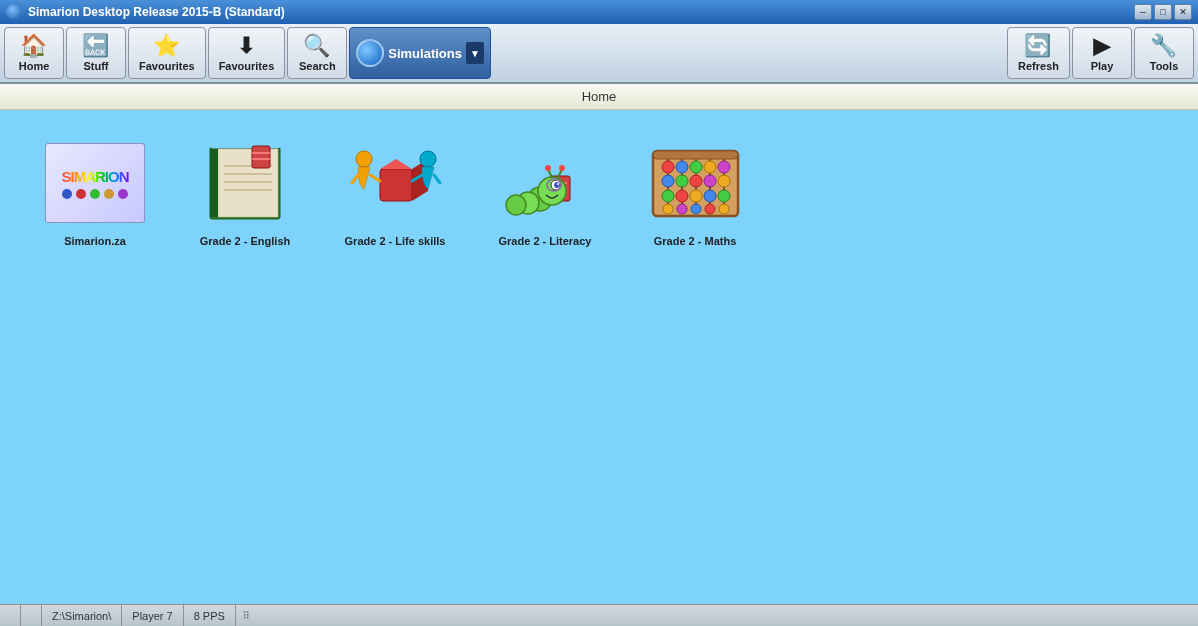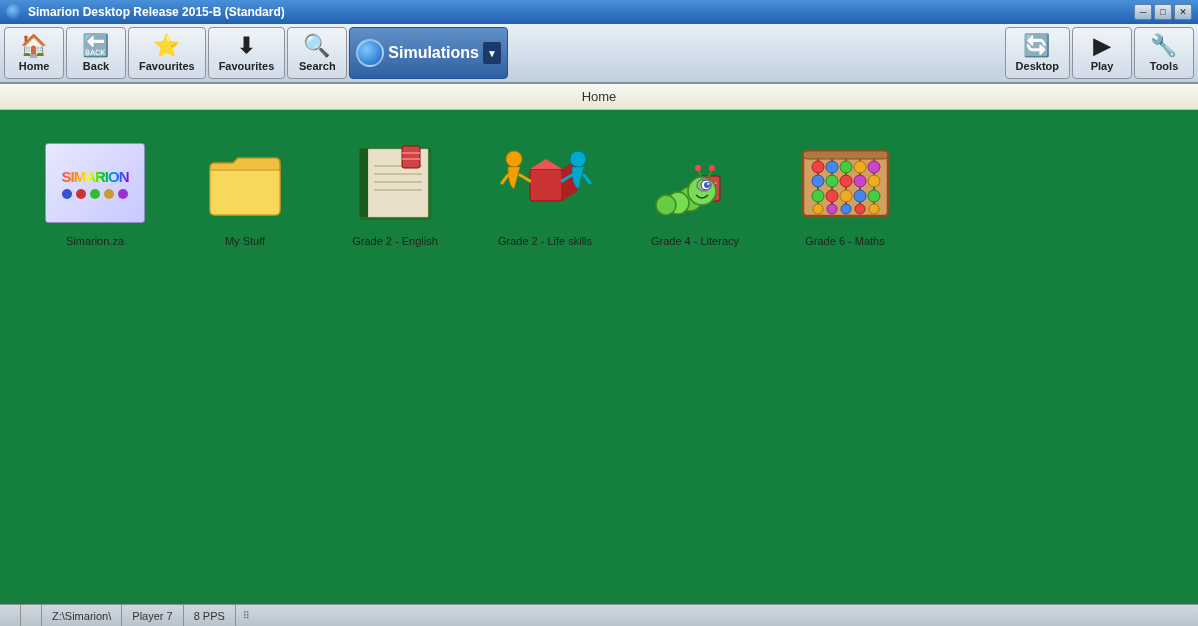--- a/index.html
+++ b/index.html
@@ -100,7 +100,7 @@
       gap: 4px;
     }
     .simulations-btn .sim-text {
-      font-size: 16px;
+      font-size: 13px;
       font-weight: bold;
       color: white;
       text-align: right;

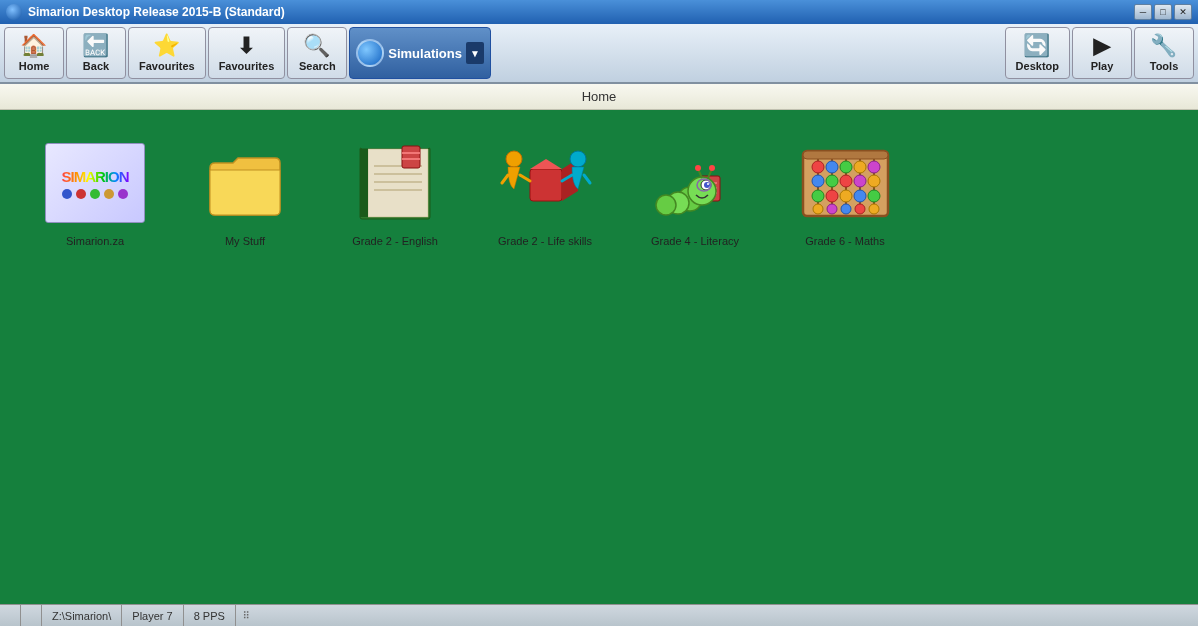--- a/index.html
+++ b/index.html
@@ -262,7 +262,7 @@
 
   <div class="toolbar-btn">
     <span class="toolbar-icon">🔙</span>
-    <span>Back</span>
+    <span>Stuff</span>
   </div>
 
   <div class="toolbar-btn">

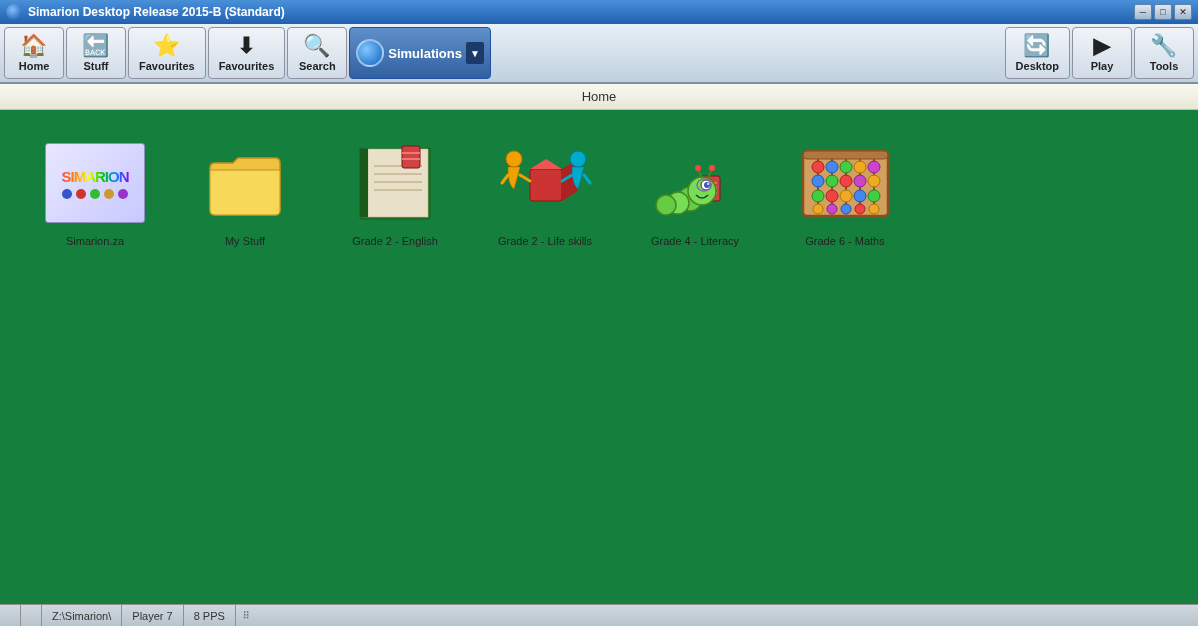--- a/index.html
+++ b/index.html
@@ -290,7 +290,7 @@
 
   <div class="toolbar-btn">
     <span class="toolbar-icon">🔄</span>
-    <span>Desktop</span>
+    <span>Refresh</span>
   </div>
 
   <div class="toolbar-btn">

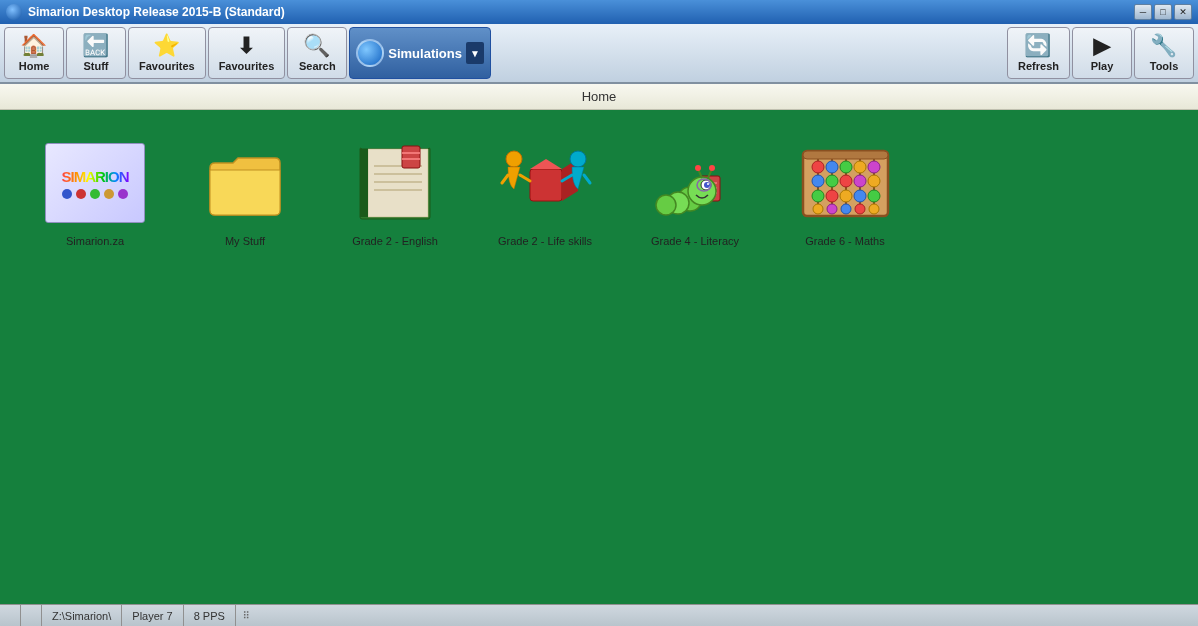--- a/index.html
+++ b/index.html
@@ -141,7 +141,7 @@
 
     
     .main-content {
-      background: #15803d;
+      background: #7dd3fc;
       height: calc(626px - 24px - 60px - 26px - 22px);
       overflow: auto;
       padding: 20px 30px;

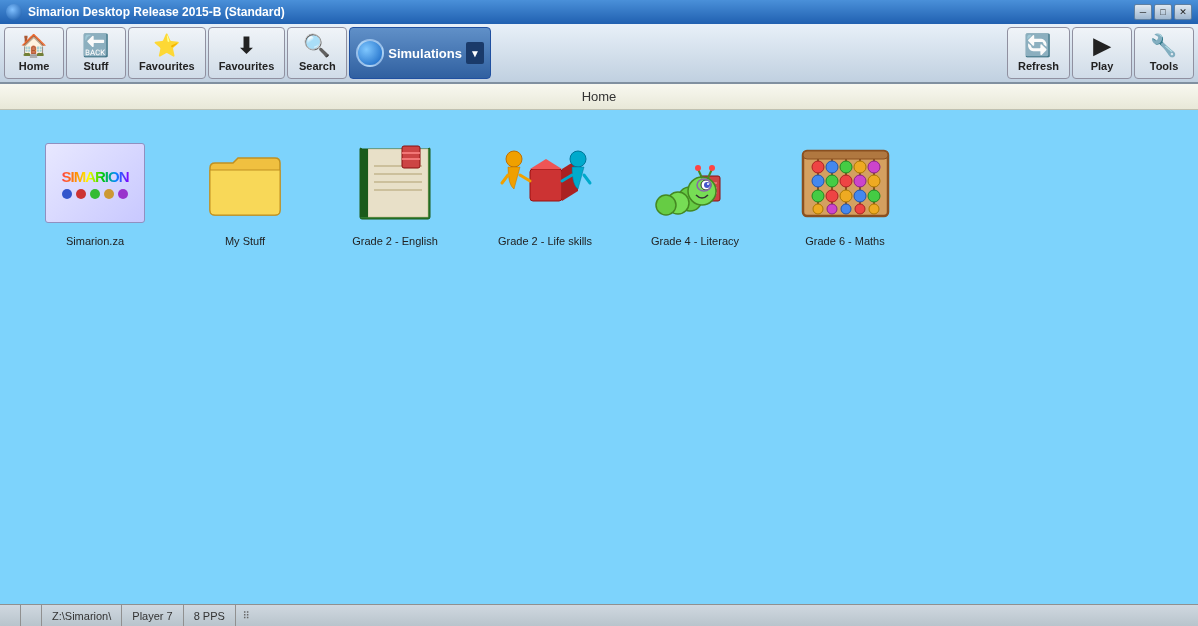--- a/index.html
+++ b/index.html
@@ -174,6 +174,7 @@
       color: #222;
       text-align: center;
       line-height: 1.3;
+      font-weight: bold;
     }
 
     

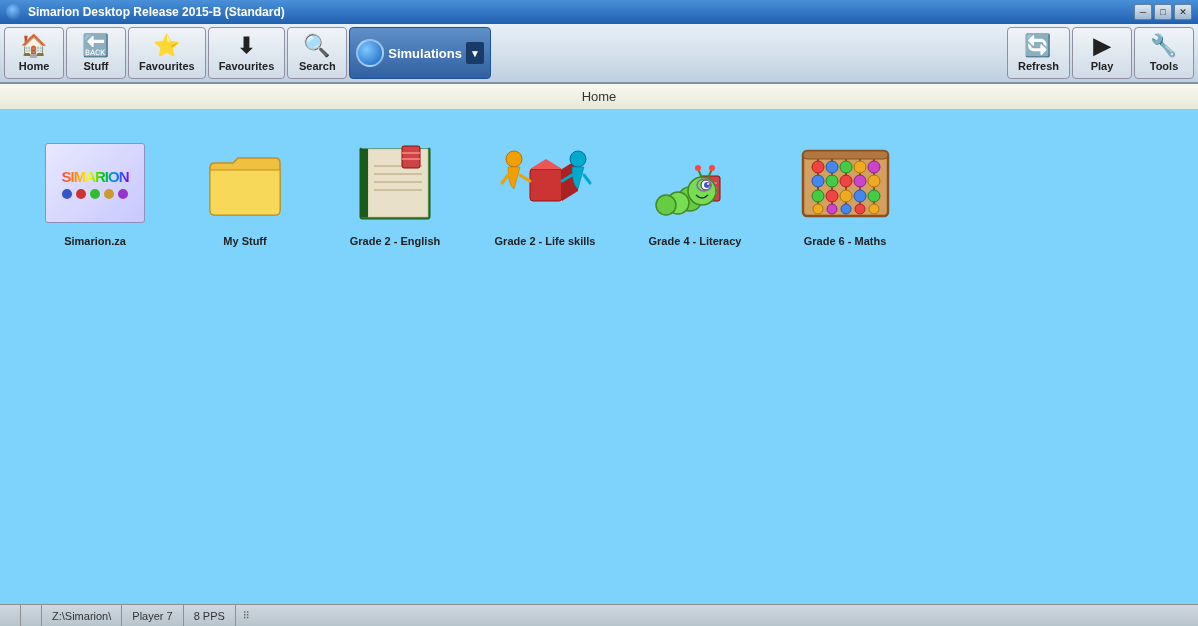--- a/index.html
+++ b/index.html
@@ -328,16 +328,6 @@
       <span class="item-label">Simarion.za</span>
     </div>
 
-    <div class="grid-item">
-      <div class="item-icon">
-        <svg width="80" height="70" viewBox="0 0 80 70">
-
-          <path d="M5,20 Q5,15 10,15 L28,15 L33,10 L70,10 Q75,10 75,15 L75,62 Q75,67 70,67 L10,67 Q5,67 5,62 Z" fill="#f0c040" stroke="#c09020" stroke-width="1.5"></path>
-          <path d="M5,22 L75,22 L75,62 Q75,67 70,67 L10,67 Q5,67 5,62 Z" fill="#f8d858" stroke="#c09020" stroke-width="1"></path>
-        </svg>
-      </div>
-      <span class="item-label">My Stuff</span>
-    </div>
 
     <div class="grid-item">
       <div class="item-icon">

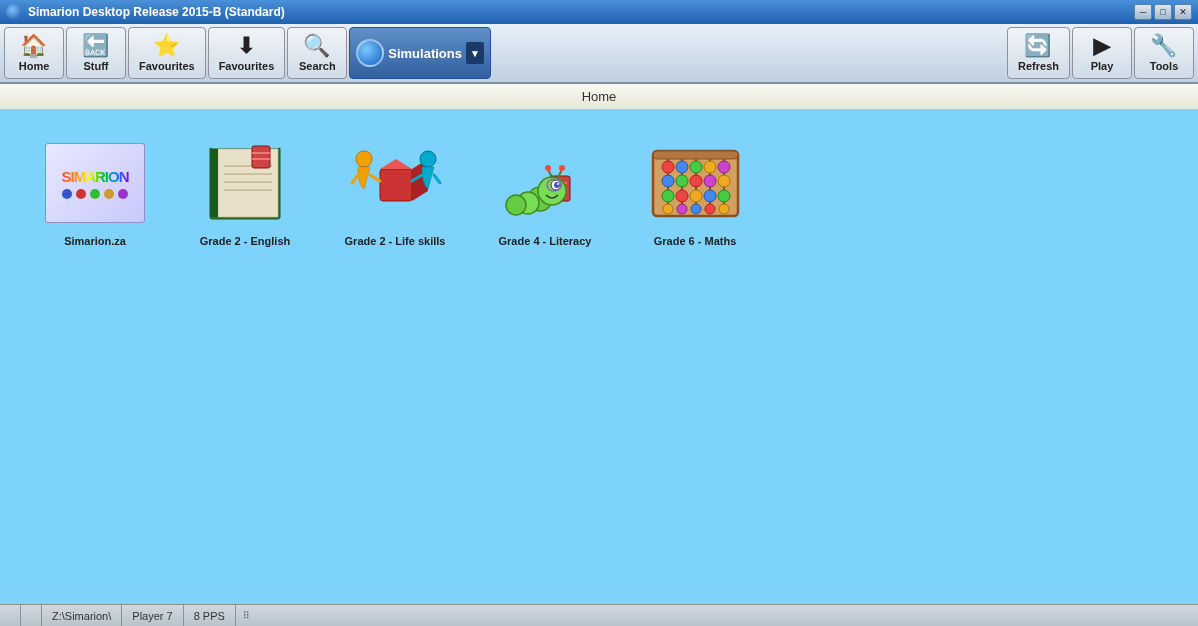--- a/index.html
+++ b/index.html
@@ -403,7 +403,7 @@
           <path d="M48,54 Q54,60 60,54" fill="none" stroke="#333" stroke-width="1.5"></path>
         </svg>
       </div>
-      <span class="item-label">Grade 4 - Literacy</span>
+      <span class="item-label">Grade 2 - Literacy</span>
     </div>
 
     <div class="grid-item">

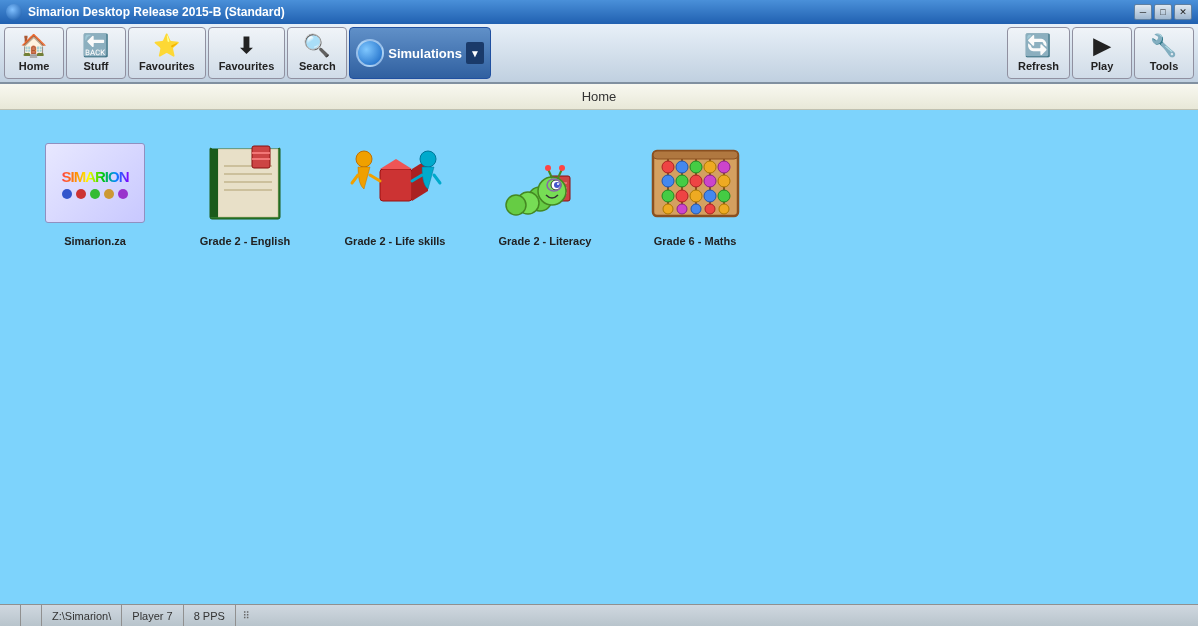--- a/index.html
+++ b/index.html
@@ -444,7 +444,7 @@
           <circle cx="76" cy="68" r="5" fill="#eeaa22" stroke="#aa7700" stroke-width="1"></circle>
         </svg>
       </div>
-      <span class="item-label">Grade 6 - Maths</span>
+      <span class="item-label">Grade 2 - Maths</span>
     </div>
 
   </div>

